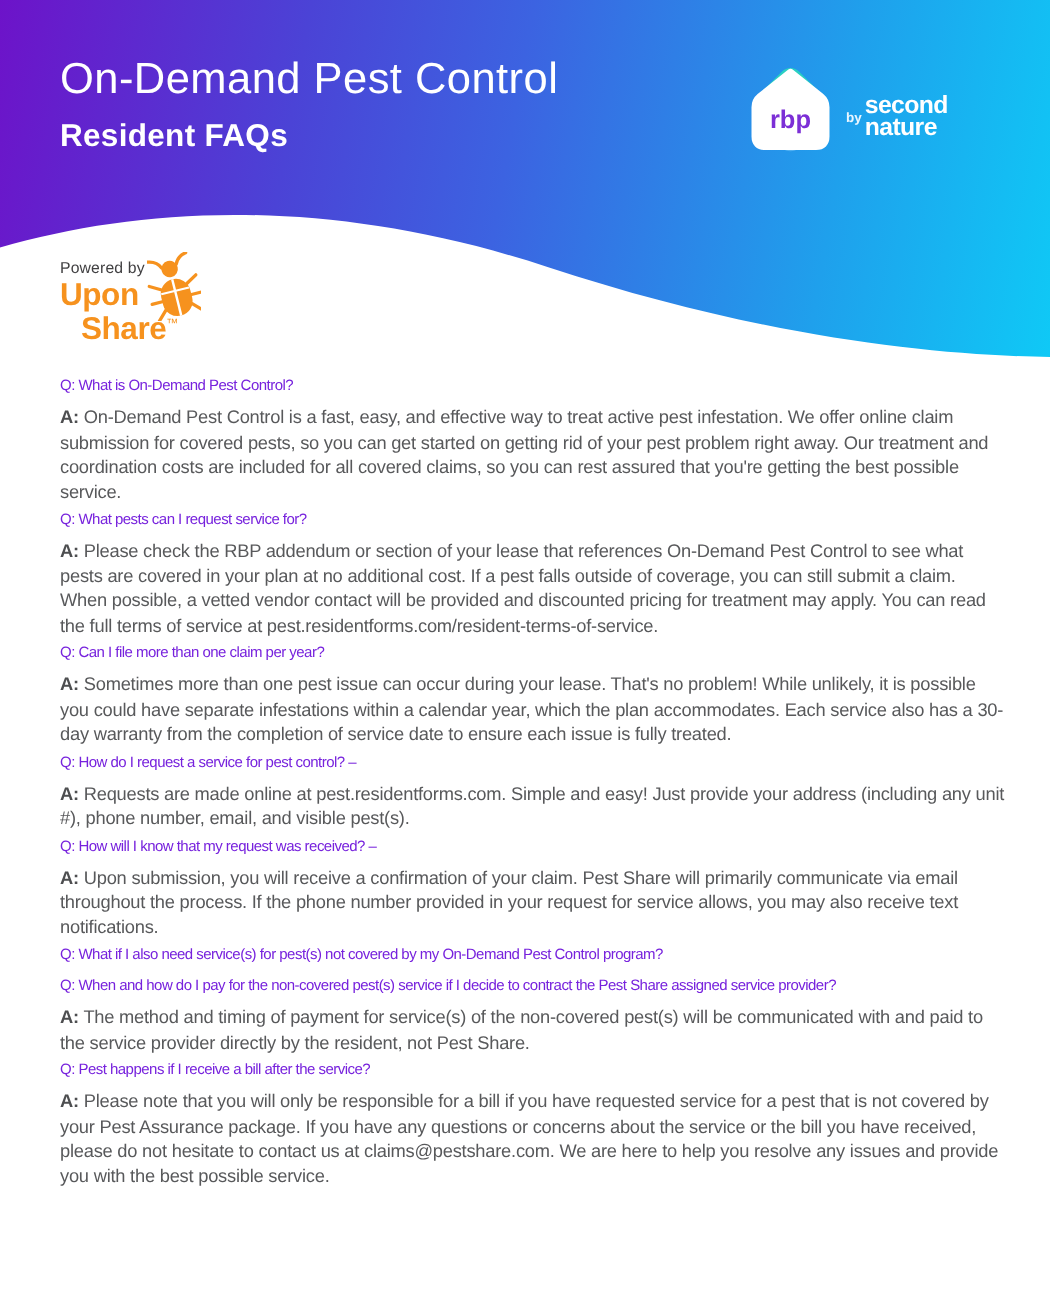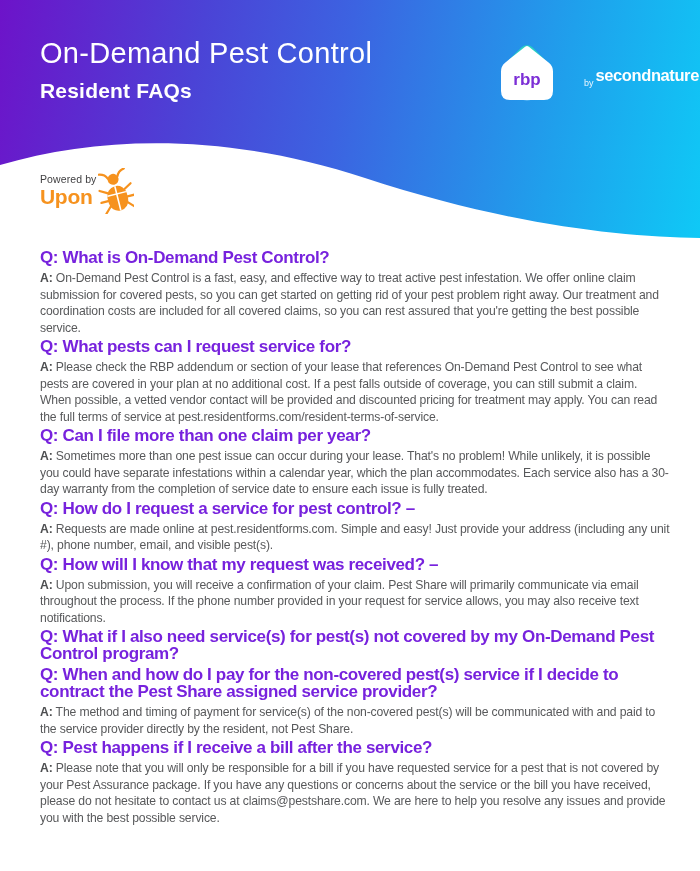--- a/index.html
+++ b/index.html
@@ -32,7 +32,7 @@
   .brand { position: absolute; left: 497px; top: 40px; display: flex; align-items: center; z-index: 1; }
   .rbp-badge { position: relative; width: 60px; height: 70px; flex: 0 0 auto; }
   .sn-wordmark { display: flex; margin-left: 7px; margin-top: 6px; }
-  .sn-by { color: #eaf6ff; font-size: 9px; font-weight: 400; margin-top: 10px; margin-right: 2px; margin-left: 20px; }
+  .sn-by { color: #eaf6ff; font-size: 9px; font-weight: 700; margin-top: 10px; margin-right: 2px; }
   .sn-lines { display: flex; flex-direction: row; }
   .sn-line1, .sn-line2 {
     color: #ffffff; font-weight: 700; font-size: 16.5px; line-height: 15px;

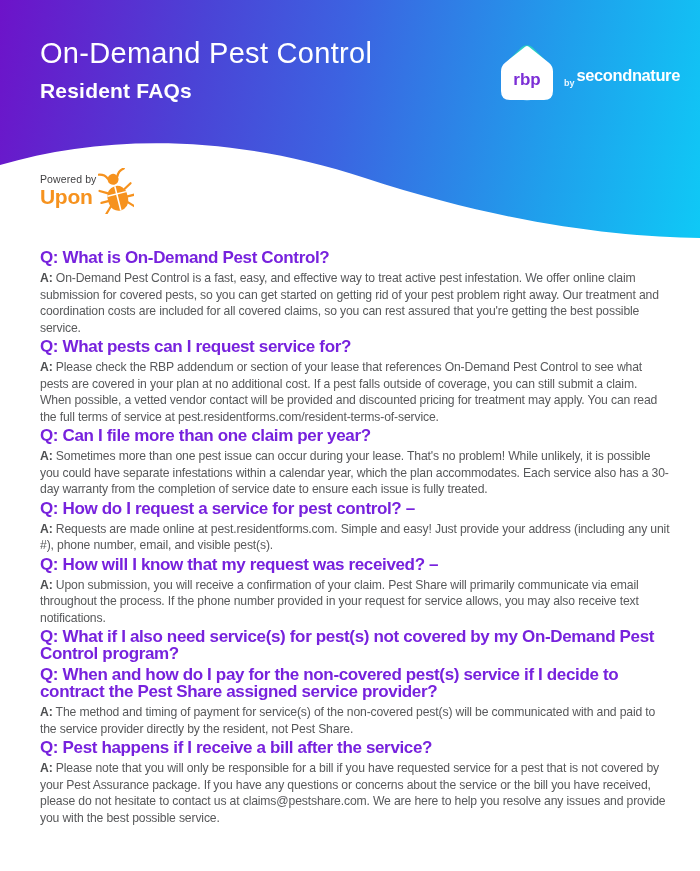--- a/index.html
+++ b/index.html
@@ -33,7 +33,7 @@
   .rbp-badge { position: relative; width: 60px; height: 70px; flex: 0 0 auto; }
   .sn-wordmark { display: flex; margin-left: 7px; margin-top: 6px; }
   .sn-by { color: #eaf6ff; font-size: 9px; font-weight: 700; margin-top: 10px; margin-right: 2px; }
-  .sn-lines { display: flex; flex-direction: row; }
+  .sn-lines { display: flex; flex-direction: column; }
   .sn-line1, .sn-line2 {
     color: #ffffff; font-weight: 700; font-size: 16.5px; line-height: 15px;
     letter-spacing: -0.4px;

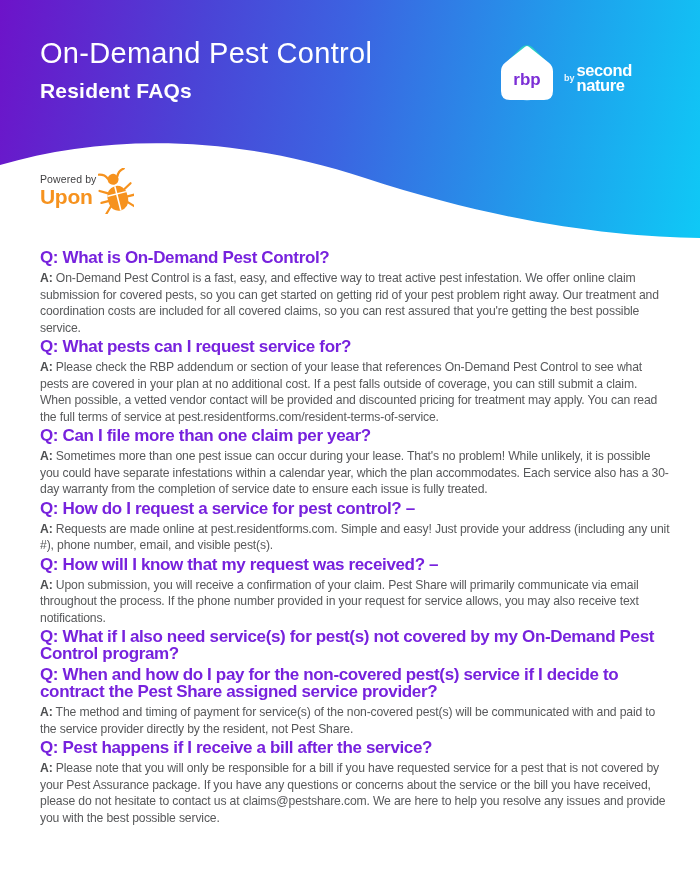--- a/index.html
+++ b/index.html
@@ -101,6 +101,7 @@
     <div class="powered">
       <div class="powered-by">Powered by</div>
       <div class="ps-line1">Upon</div>
+      <div class="ps-line2"><span>Share</span><sup>™</sup></div>
       <svg class="bug" viewBox="0 0 36 46">
         <g transform="rotate(-14 18 23)" stroke="#f6921e" stroke-width="2.2" fill="none" stroke-linecap="round">
           <path d="M13,9 Q11,4 5,3"></path>

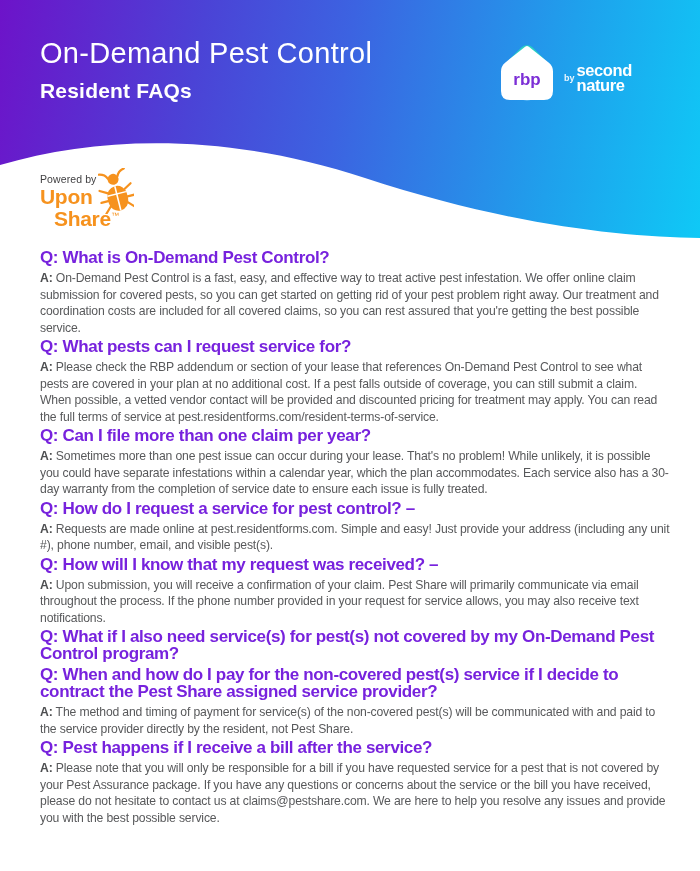--- a/index.html
+++ b/index.html
@@ -56,7 +56,7 @@
   
   main { padding: 7px 30px 0 40px; }
   .faq-item h3 {
-    margin: 2px 0 4px; color: #7722dd; font-size: 17px; font-weight: 700;
+    margin: 2px 0 4px; color: #7722dd; font-size: 10px; font-weight: 400;
     line-height: 17px; letter-spacing: -0.35px;
   }
   .faq-item p {

